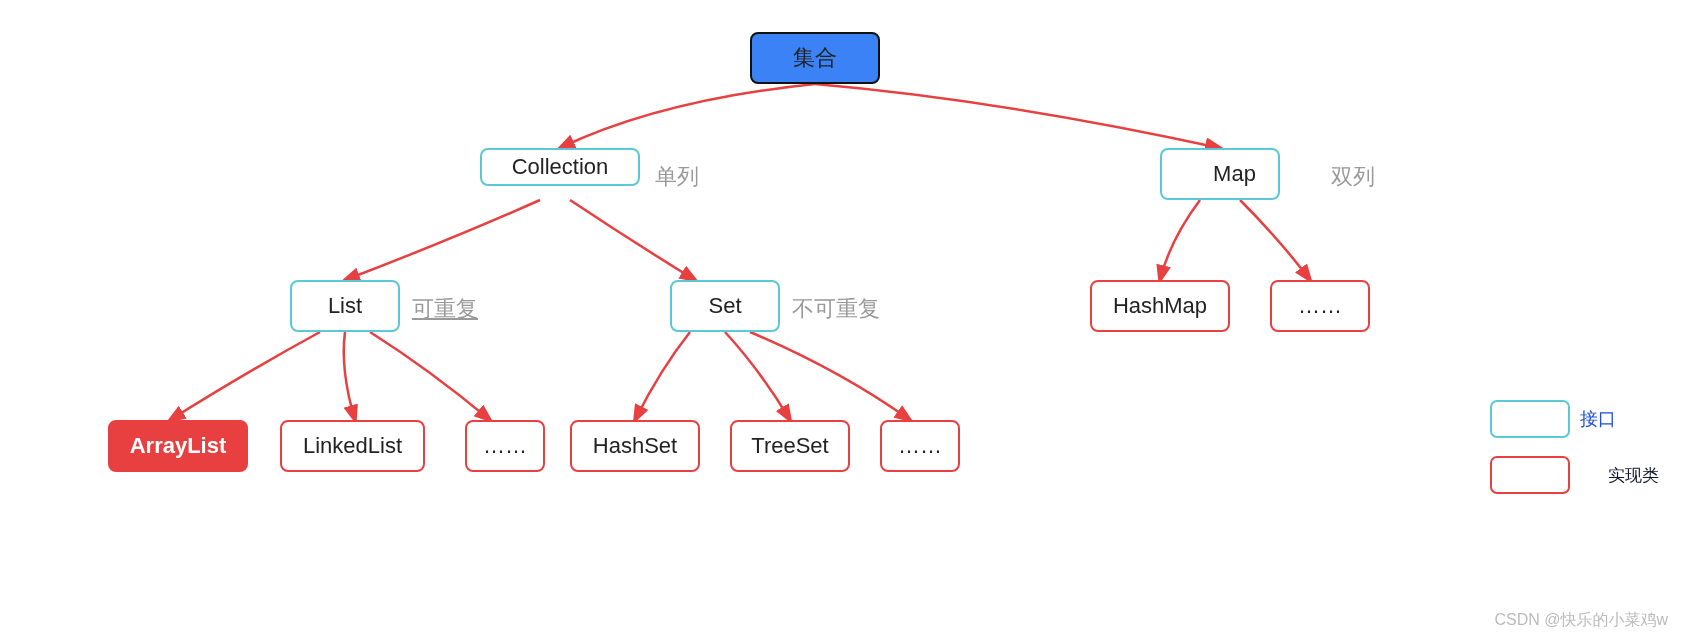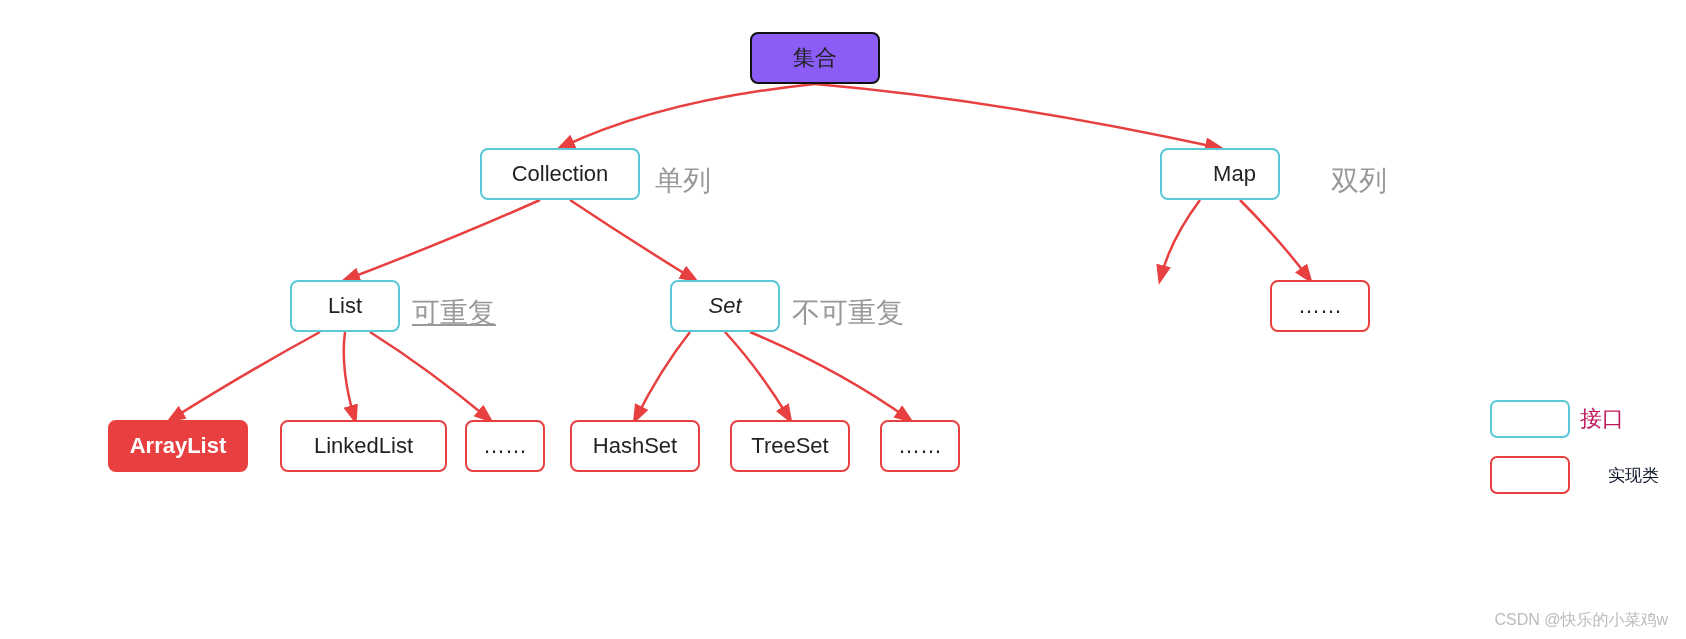--- a/index.html
+++ b/index.html
@@ -40,7 +40,7 @@
     }
     .node-root {
       border: 2.5px solid #111;
-      background: #8b5cf6;
+      background: #3b82f6;
       color: #222;
     }
     .node-impl {

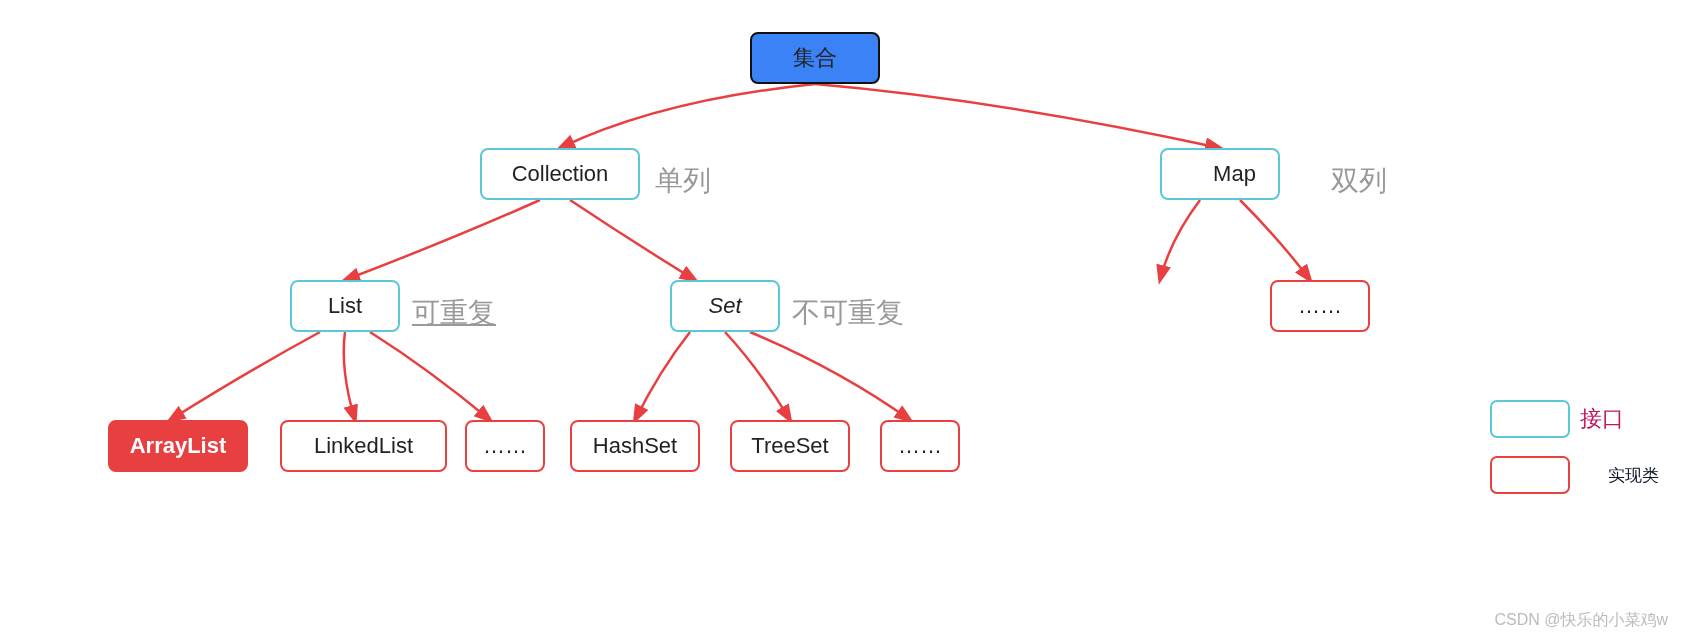--- a/index.html
+++ b/index.html
@@ -131,7 +131,7 @@
     <span>集合</span>
   </div>
 
-  <div class="node node-interface" style="left:480px; top:148px; width:160px; height:52px;justify-content:center;">
+  <div class="node node-interface" style="left:480px; top:148px; width:160px; height:38px;justify-content:center;">
     <span>Collection</span>
   </div>
 

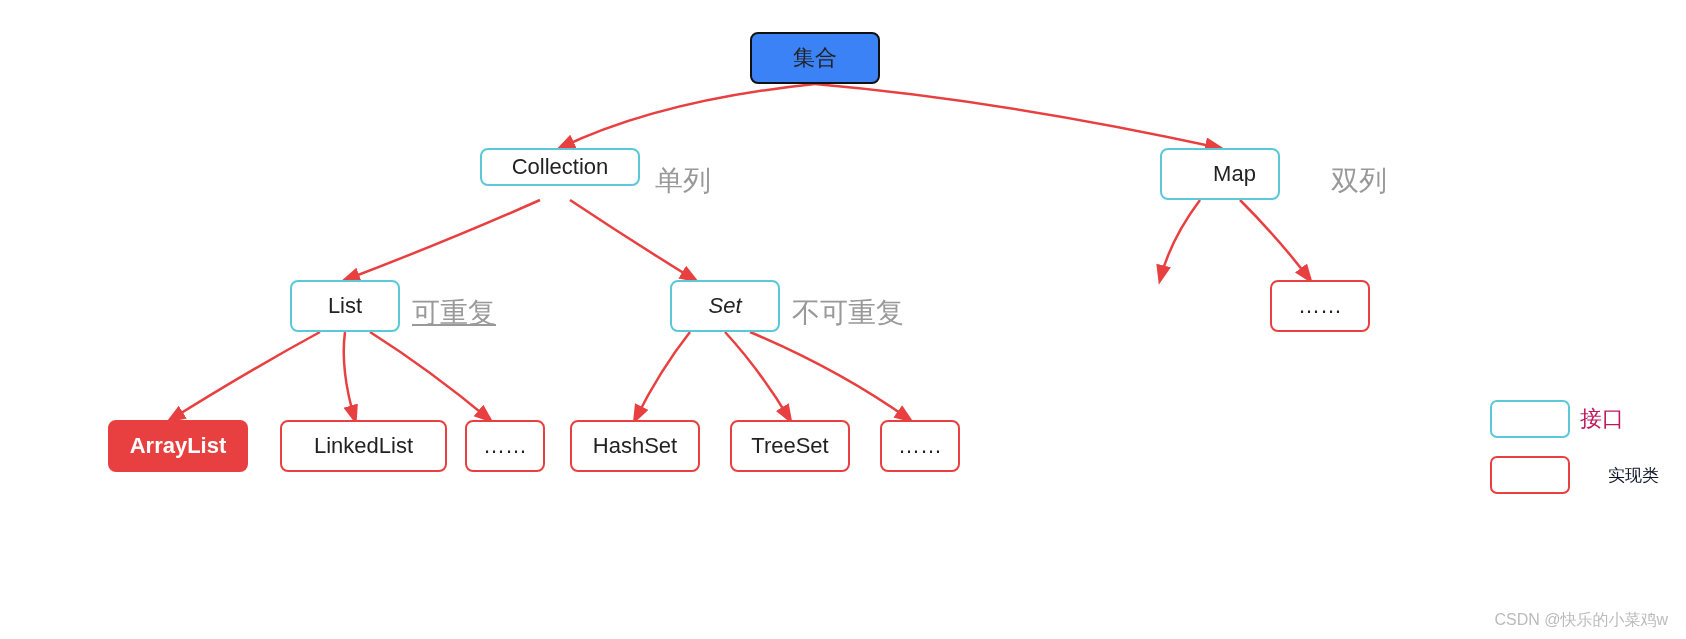--- a/index.html
+++ b/index.html
@@ -58,7 +58,7 @@
     .label-gray {
       position: absolute;
       color: #999;
-      font-size: 28px;
+      font-size: 22px;
       font-weight: 400;
     }
     .legend-item {

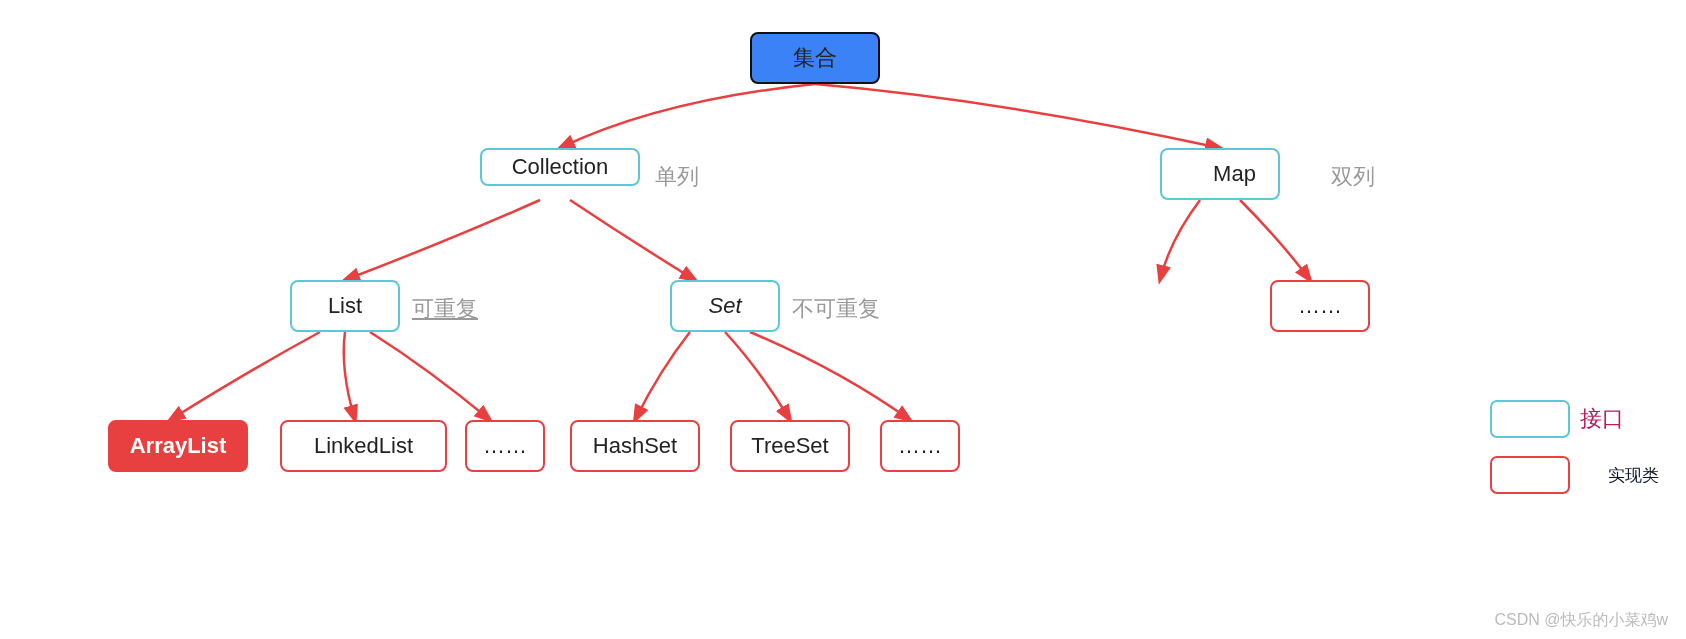--- a/index.html
+++ b/index.html
@@ -143,7 +143,7 @@
     <span>List</span>
   </div>
 
-  <div class="node node-interface" style="left:670px; top:280px; width:110px; height:52px;font-style:italic;">
+  <div class="node node-interface" style="left:670px; top:280px; width:110px; height:52px;">
     <span>Set</span>
   </div>
 

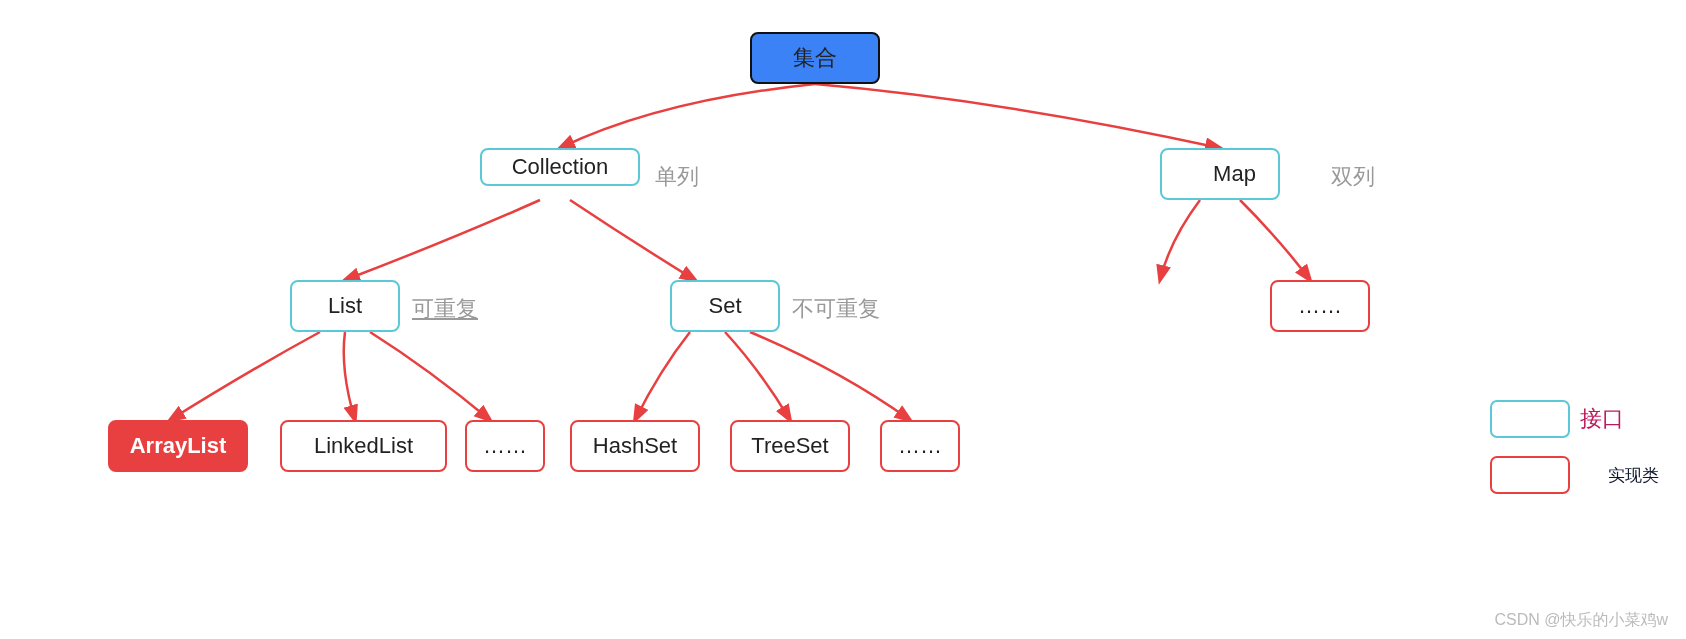--- a/index.html
+++ b/index.html
@@ -147,6 +147,9 @@
     <span>Set</span>
   </div>
 
+  <div class="node node-impl" style="left:1090px; top:280px; width:140px; height:52px;">
+    <span>HashMap</span>
+  </div>
 
   <div class="node node-impl" style="left:1270px; top:280px; width:100px; height:52px;">
     <span>……</span>

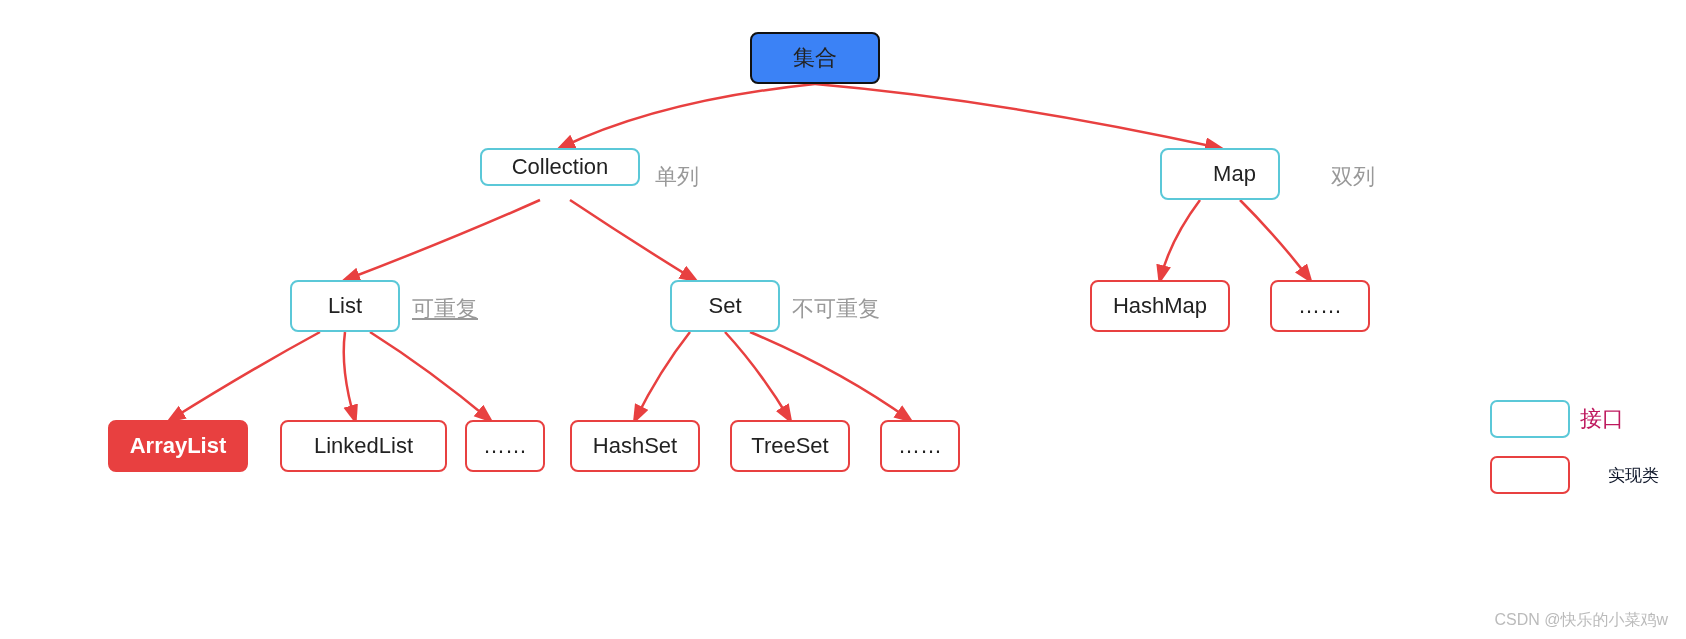--- a/index.html
+++ b/index.html
@@ -195,7 +195,7 @@
   <div style="position:absolute; left:1490px; top:400px; display:flex; flex-direction:column; gap:18px;">
     <div class="legend-item">
       <div class="legend-rect-interface"></div>
-      <span style="font-size:22px; color:#be185d;">接口</span>
+      <span style="font-size:18px; color:#1d4ed8;">接口</span>
     </div>
     <div class="legend-item">
       <div class="legend-rect-impl"></div>

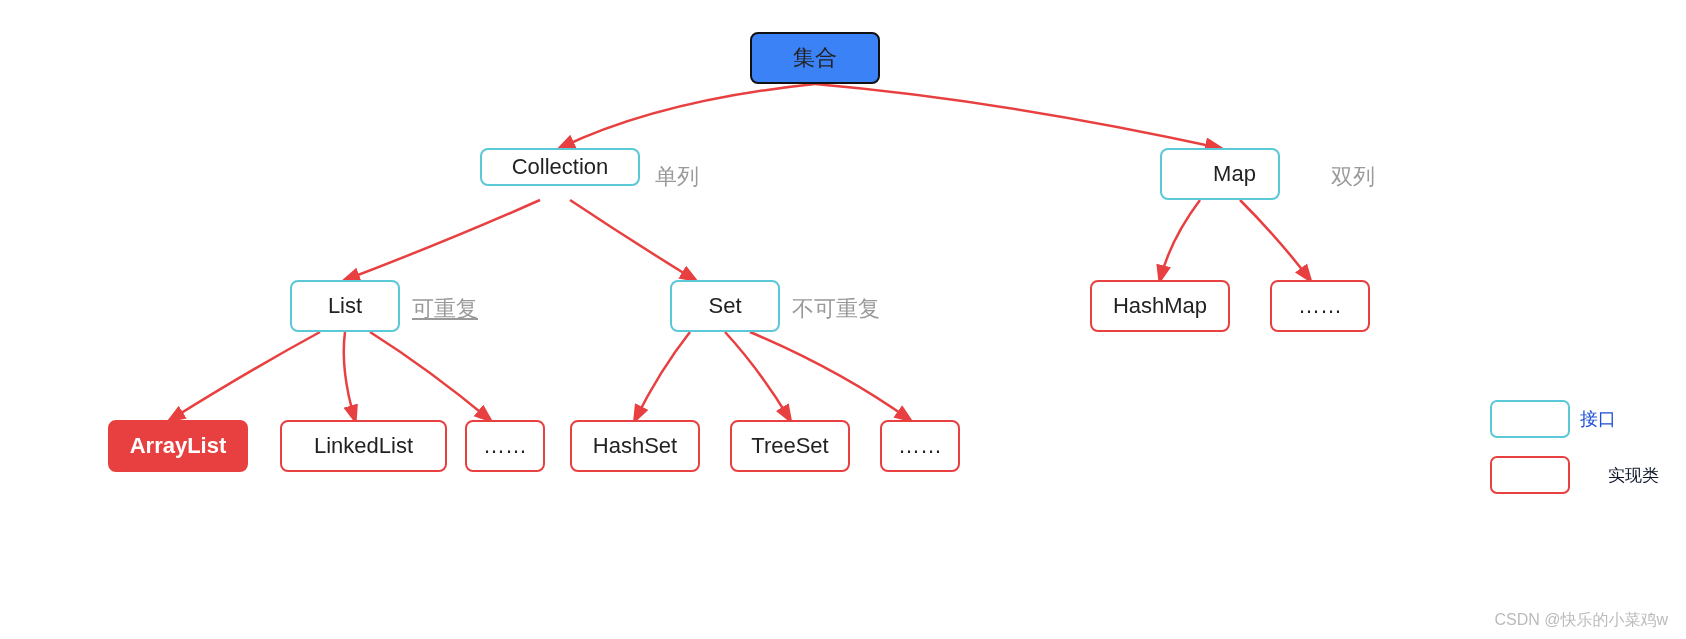--- a/index.html
+++ b/index.html
@@ -159,7 +159,7 @@
     <span>ArrayList</span>
   </div>
 
-  <div class="node node-impl" style="left:280px; top:420px; width:167px; height:52px;">
+  <div class="node node-impl" style="left:280px; top:420px; width:145px; height:52px;">
     <span>LinkedList</span>
   </div>
 

